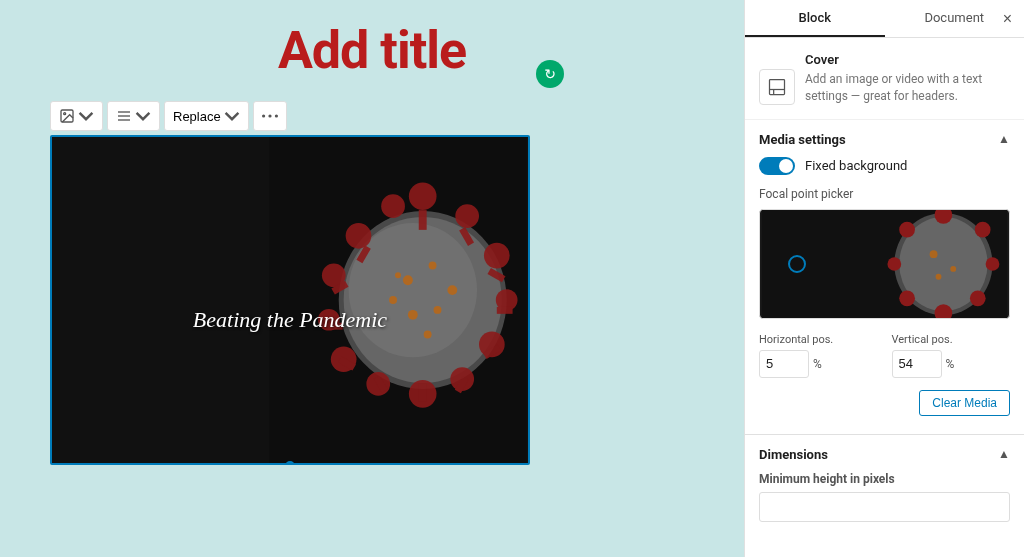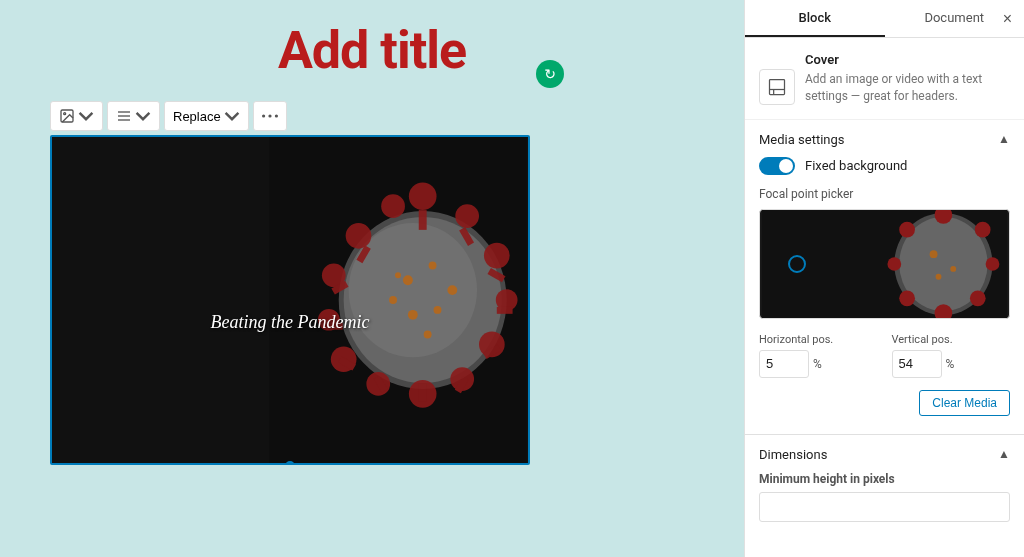--- a/index.html
+++ b/index.html
@@ -262,7 +262,7 @@
       justify-content: space-between;
       align-items: center;
       font-size: 13px;
-      font-weight: 400;
+      font-weight: 700;
       color: #1e1e1e;
       cursor: pointer;
     }

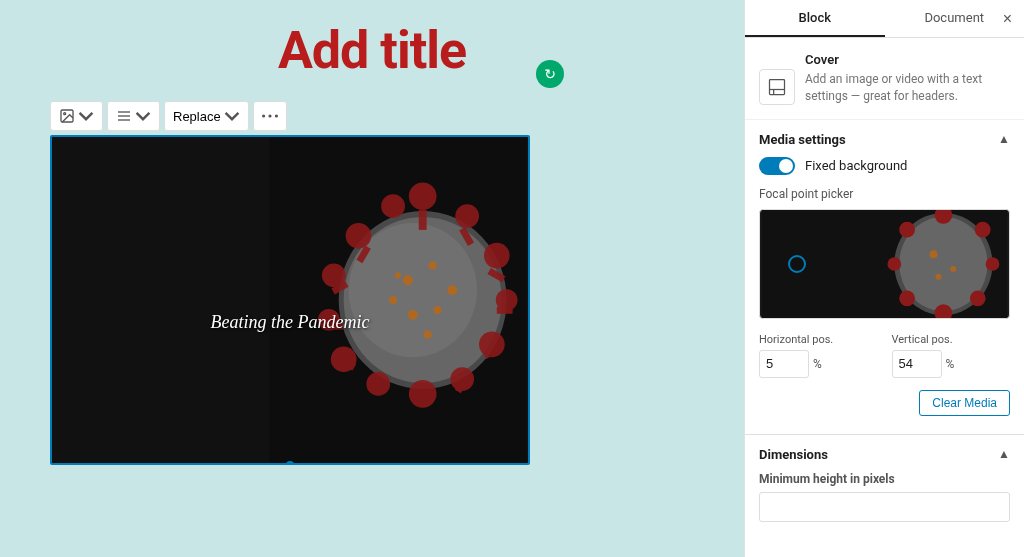--- a/index.html
+++ b/index.html
@@ -94,7 +94,7 @@
       left: 50%;
       transform: translateX(-50%);
       color: white;
-      font-size: 18px;
+      font-size: 22px;
       font-style: italic;
       font-family: Georgia, serif;
       white-space: nowrap;

